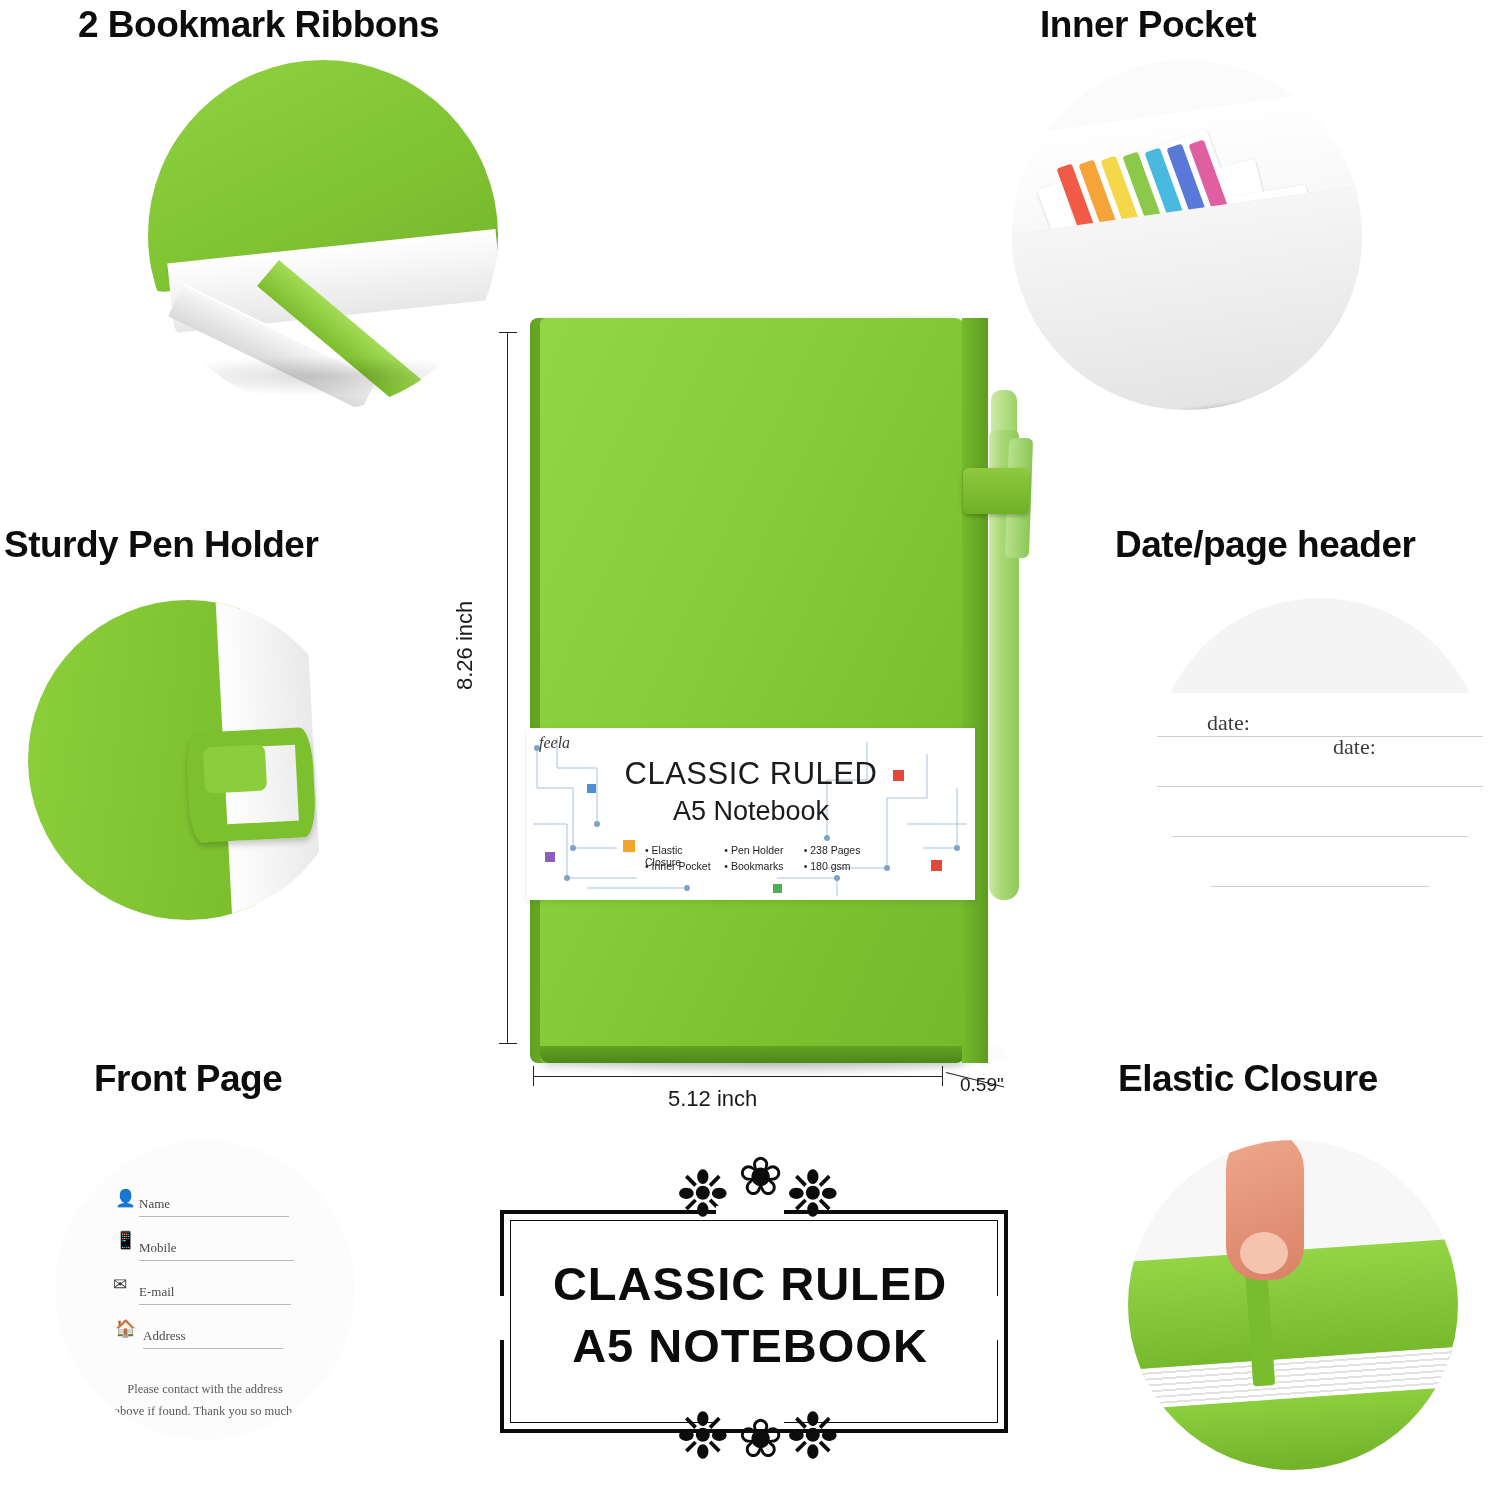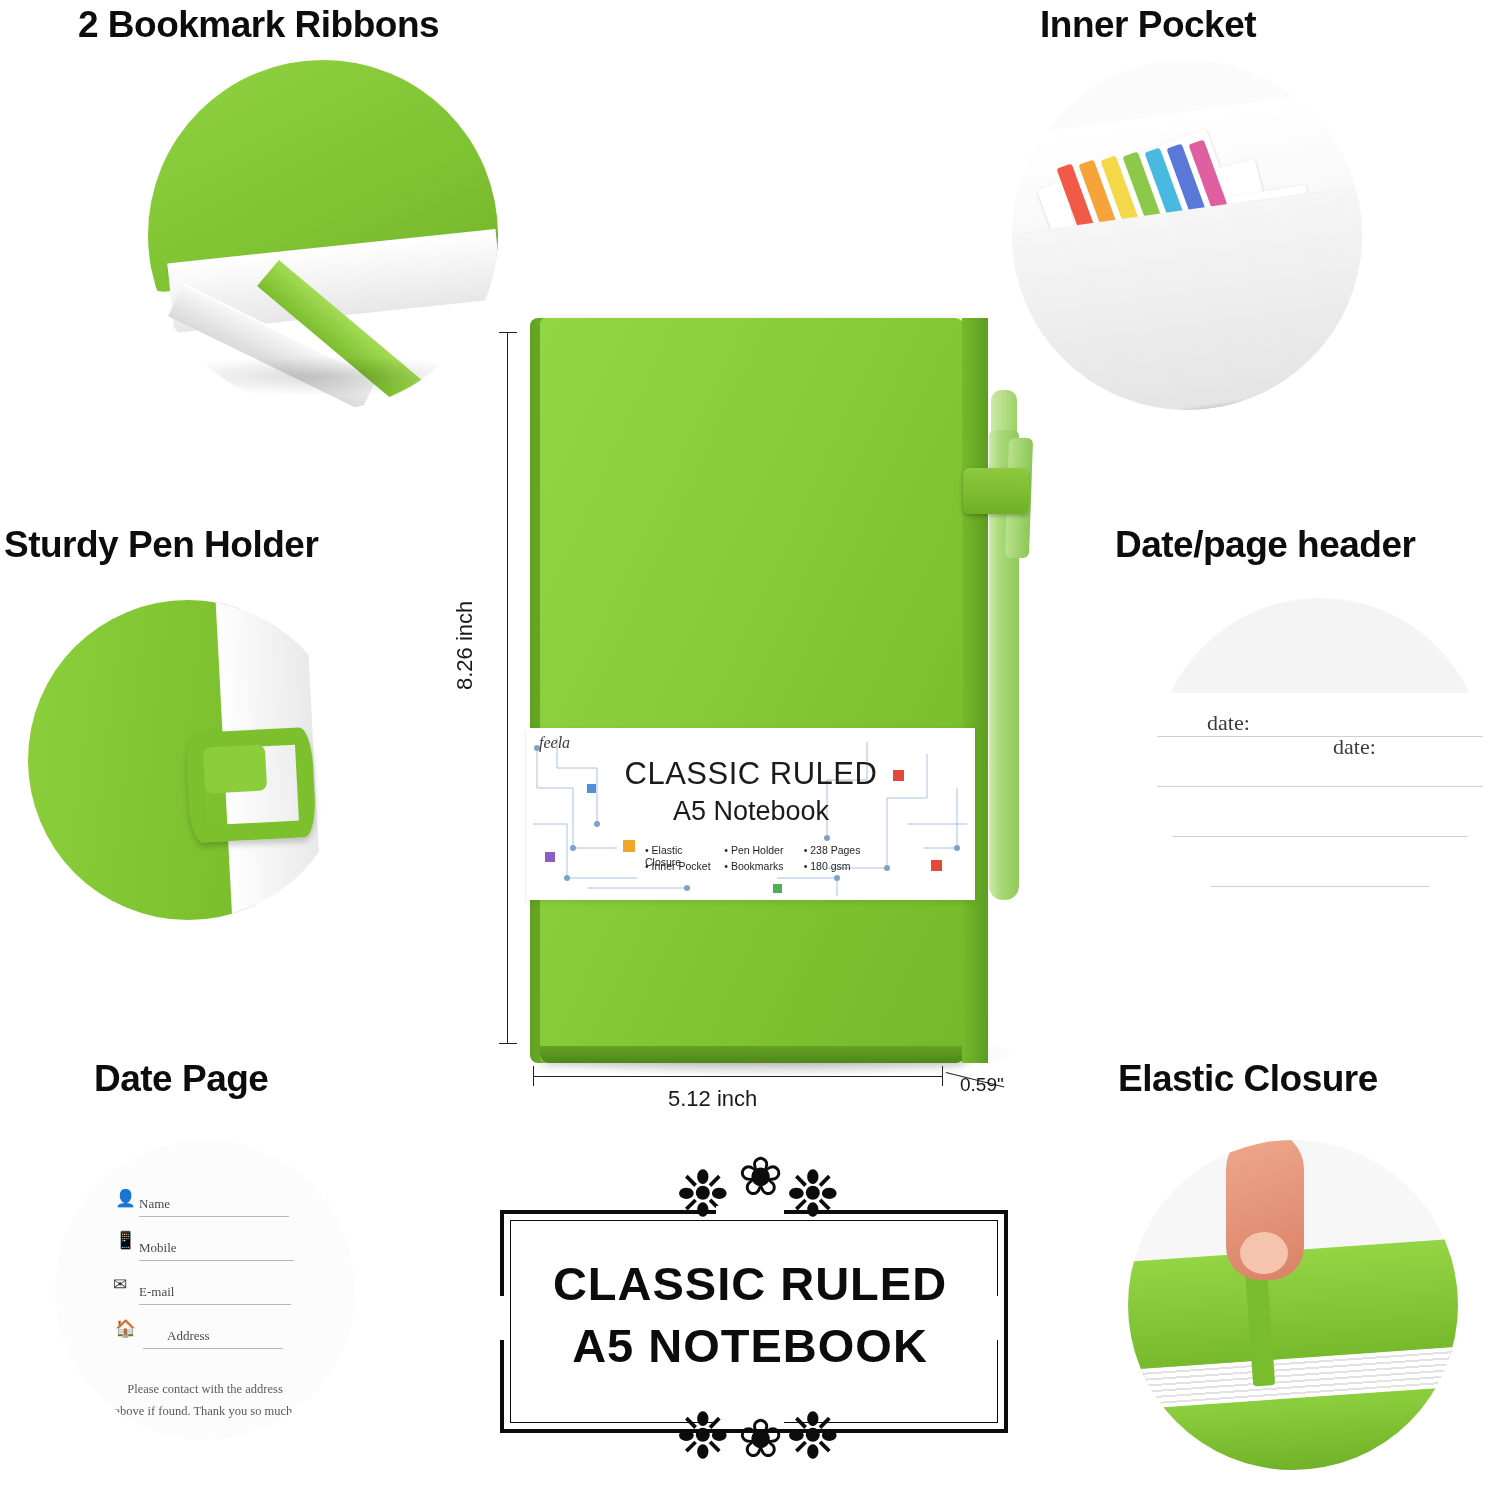--- a/index.html
+++ b/index.html
@@ -108,7 +108,7 @@
 <div class="feature-label" id="lbl-pocket" style="left:1040px;top:4px;">Inner Pocket</div>
 <div class="feature-label" id="lbl-pen" style="left:4px;top:524px;">Sturdy Pen Holder</div>
 <div class="feature-label" id="lbl-date" style="left:1115px;top:524px;">Date/page header</div>
-<div class="feature-label" id="lbl-front" style="left:94px;top:1058px;">Date Page</div>
+<div class="feature-label" id="lbl-front" style="left:94px;top:1058px;">Front Page</div>
 <div class="feature-label" id="lbl-elastic" style="left:1118px;top:1058px;">Elastic Closure</div>
 
 <div class="circle" id="c-ribbons">

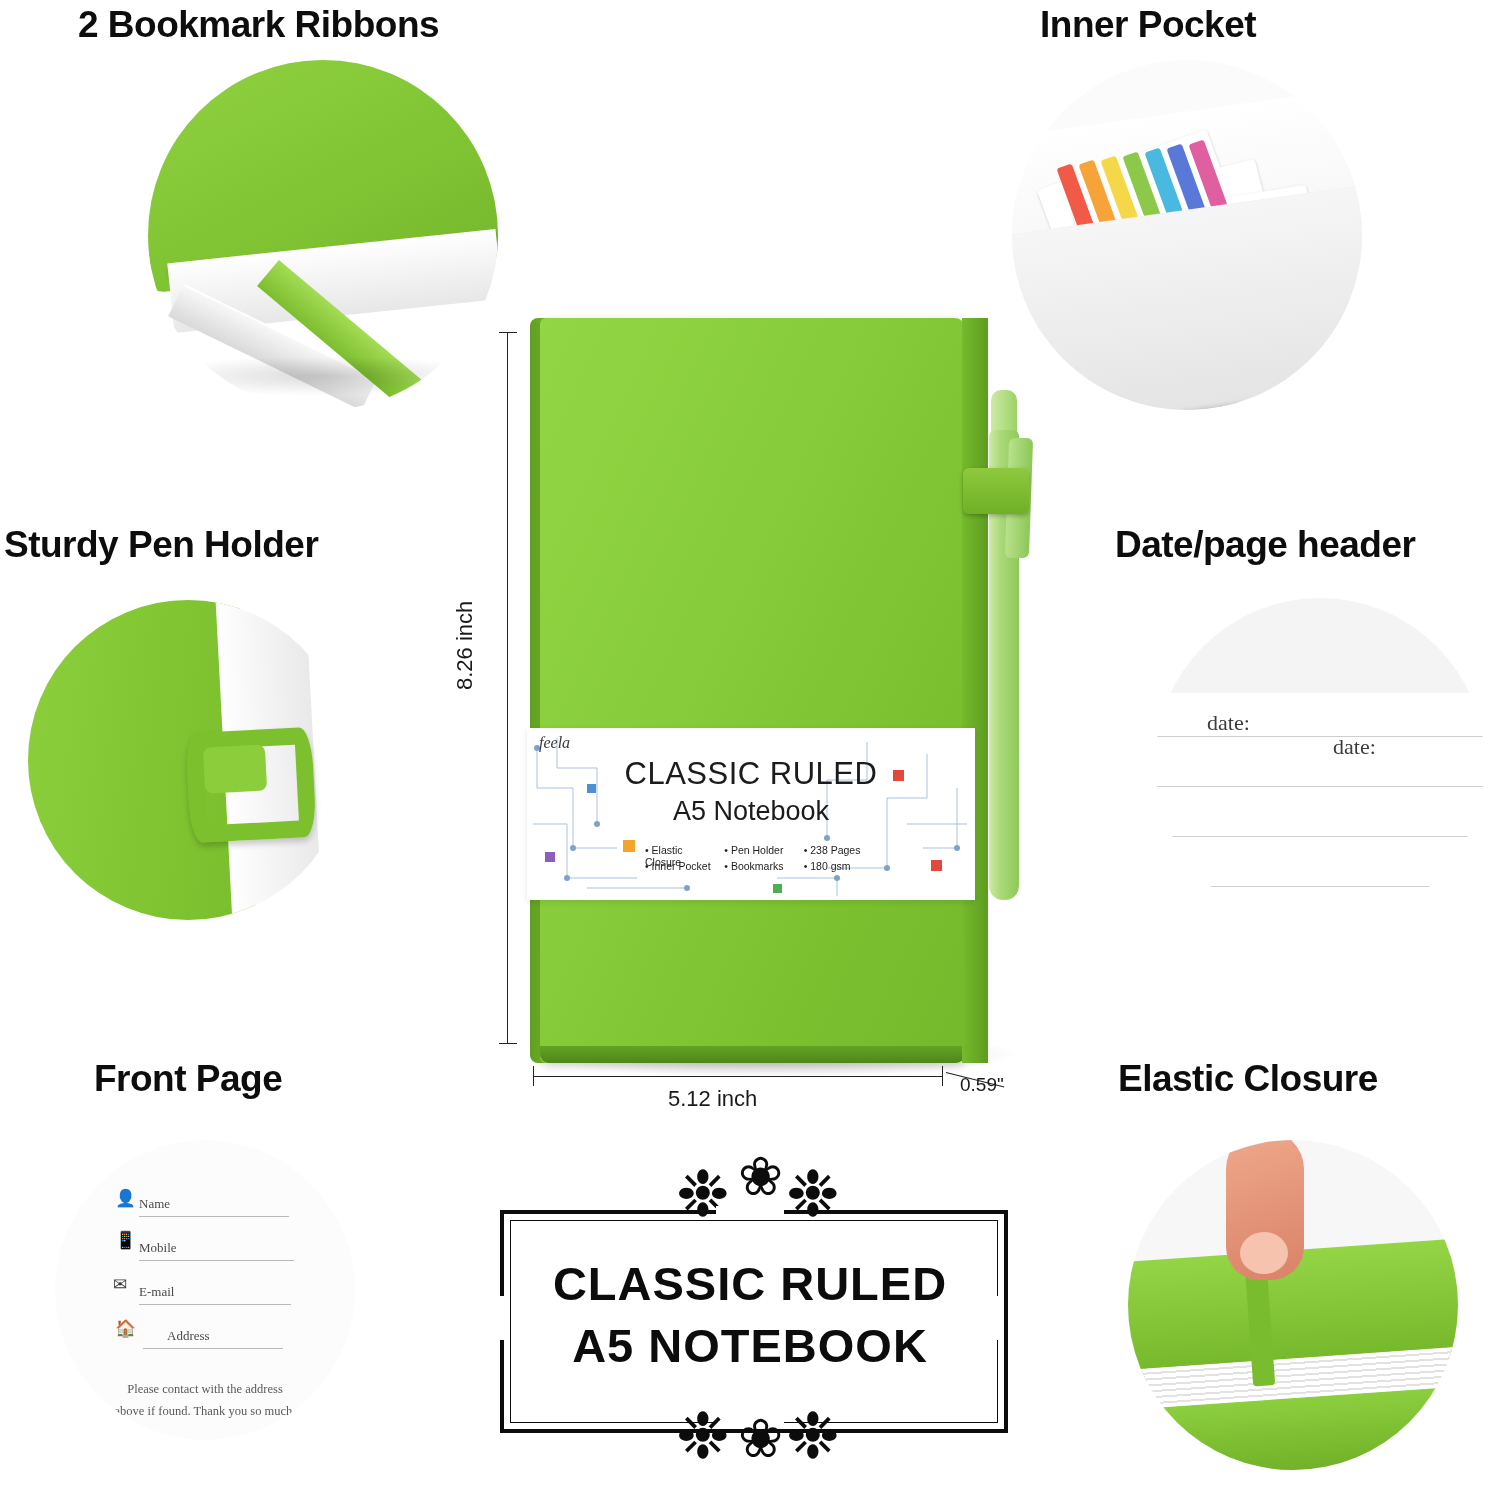--- a/index.html
+++ b/index.html
@@ -181,7 +181,7 @@
   <div class="line" style="left:84px;top:164px;width:152px;"></div>
 
   <div class="glyph" style="left:60px;top:178px;">🏠</div>
-  <div class="fl" style="left:88px;top:188px;margin-left:24px;">Address</div>
+  <div class="fl" style="left:88px;top:188px;">Address</div>
   <div class="line" style="left:88px;top:208px;width:140px;"></div>
 
   <div class="note" style="top:242px;">Please contact with the address</div>

